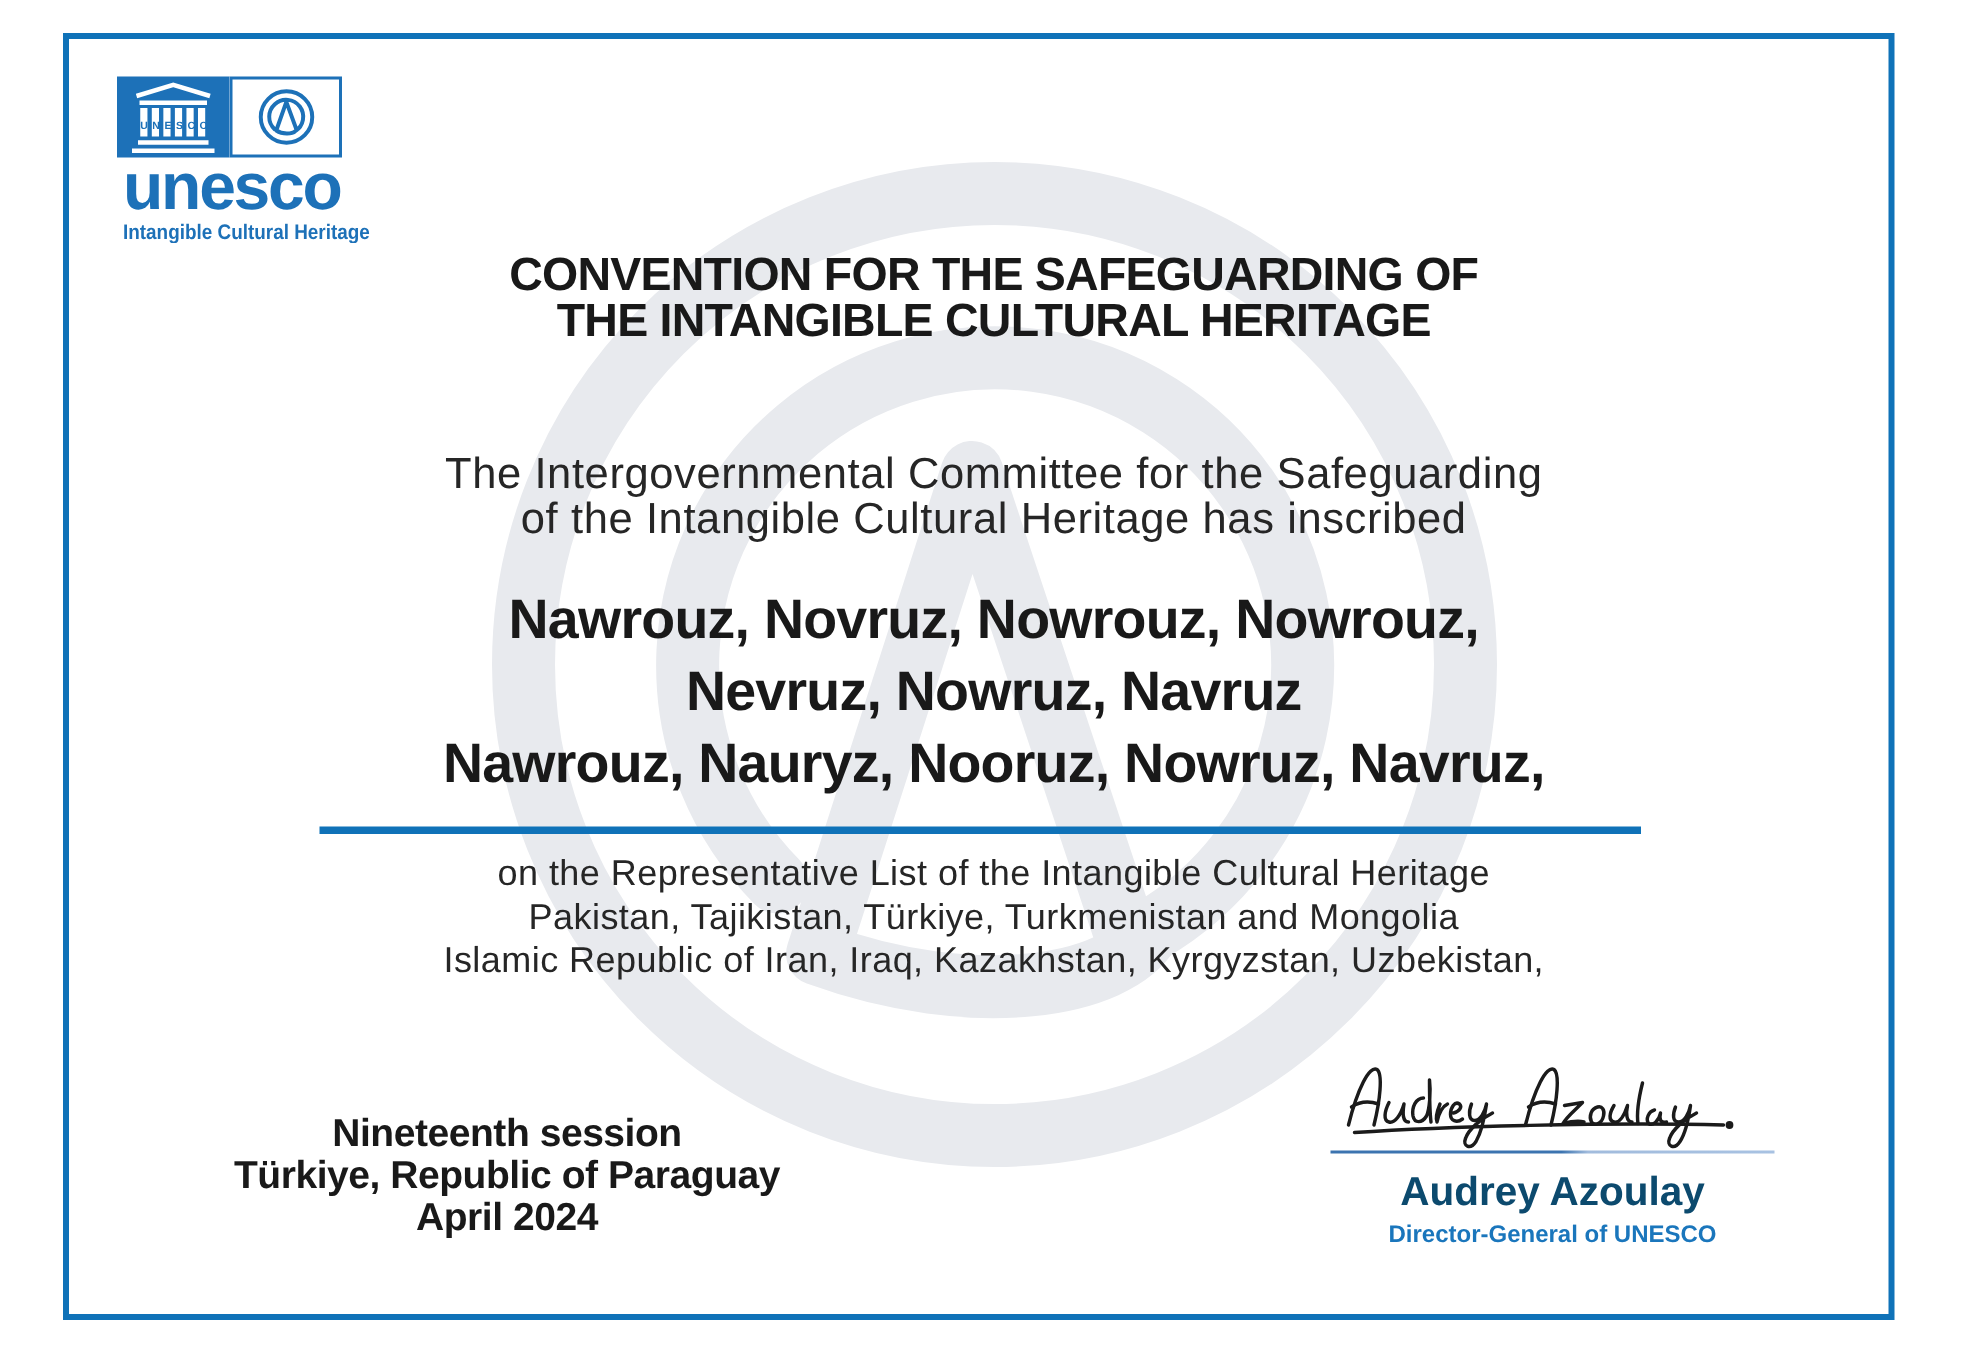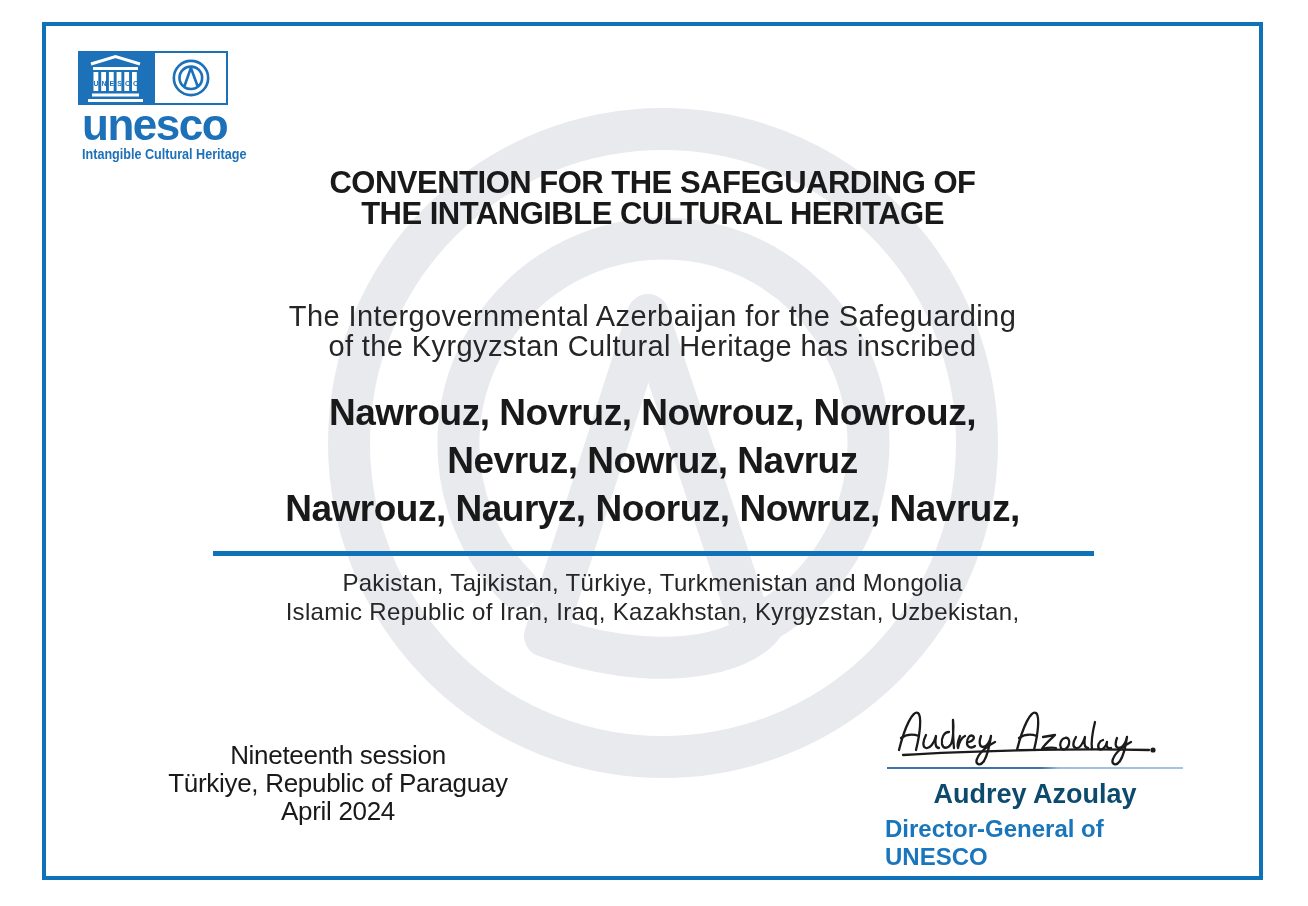--- a/index.html
+++ b/index.html
@@ -16,7 +16,7 @@
   }
   .watermark{position:absolute;left:0;top:0;width:1308px;height:906px;z-index:1;}
   .layer{position:absolute;z-index:2;}
-  .centered{left:42px;width:1221px;text-align:center;}
+  .centered{left:42px;width:1221px;text-align:center;padding-left:10px;}
   
   .logo-squares{left:78px;top:51px;display:flex;}
   .sq-blue{width:75px;height:54px;background:#1d71b8;}

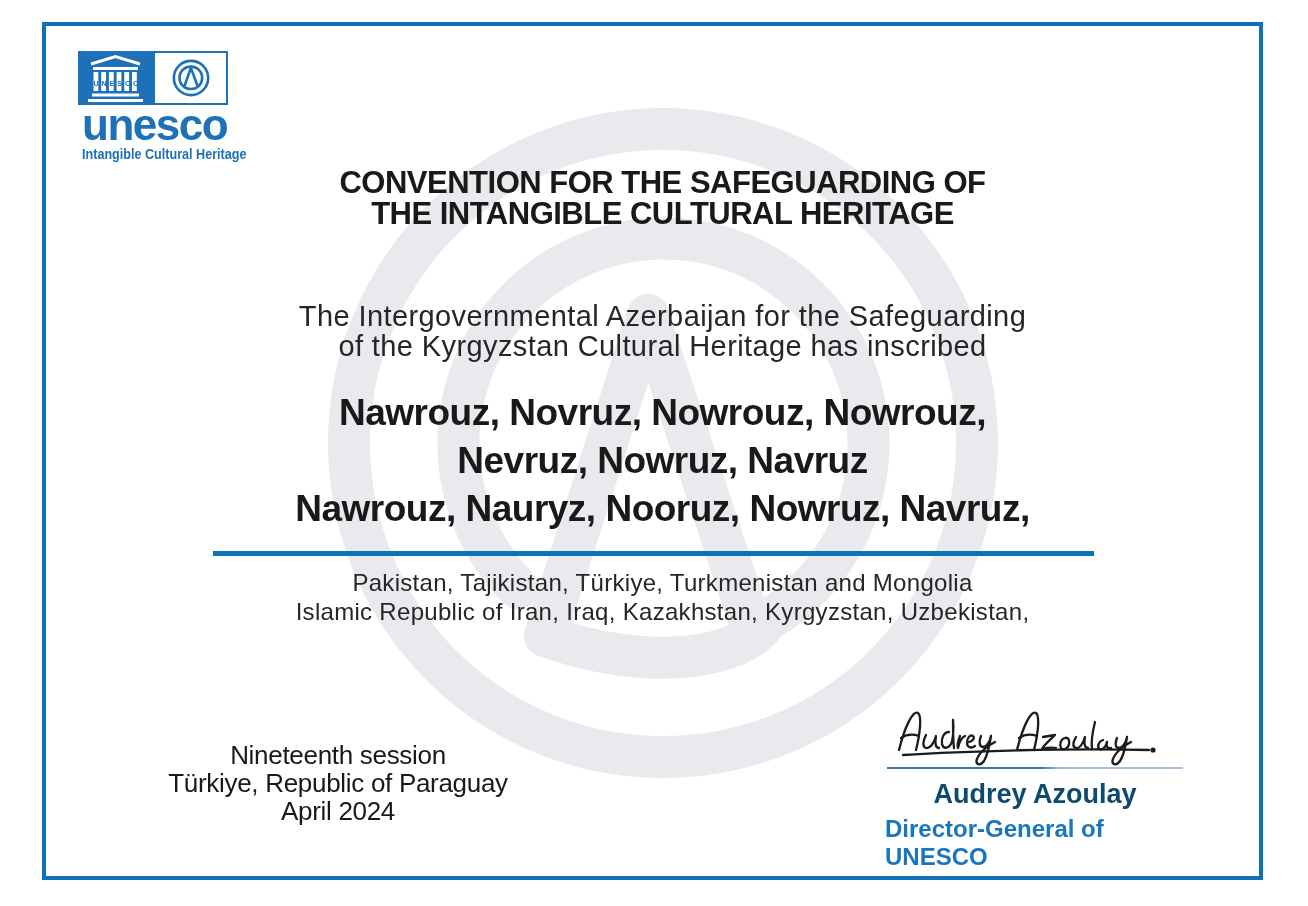--- a/index.html
+++ b/index.html
@@ -90,7 +90,7 @@
 </div>
 
 <div class="layer centered intro">
-  <div>The Intergovernmental Azerbaijan for the Safeguarding</div>
+  <div>The Intergovernmental Committee for the Safeguarding</div>
   <div>of the Kyrgyzstan Cultural Heritage has inscribed</div>
 </div>
 

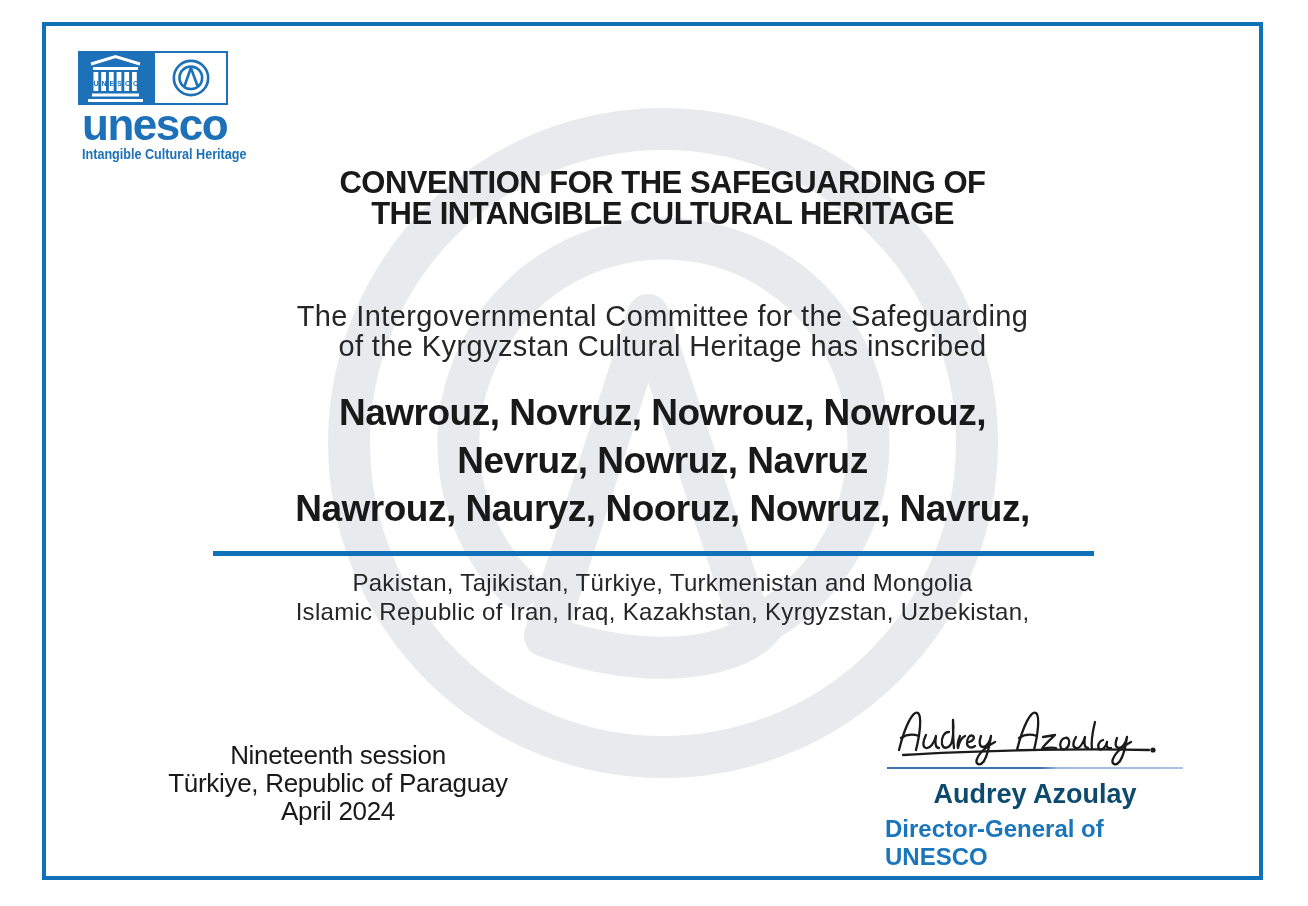--- a/index.html
+++ b/index.html
@@ -91,7 +91,7 @@
 
 <div class="layer centered intro">
   <div>The Intergovernmental Committee for the Safeguarding</div>
-  <div>of the Kyrgyzstan Cultural Heritage has inscribed</div>
+  <div>of the Intangible Cultural Heritage has inscribed</div>
 </div>
 
 <div class="layer centered element-name">

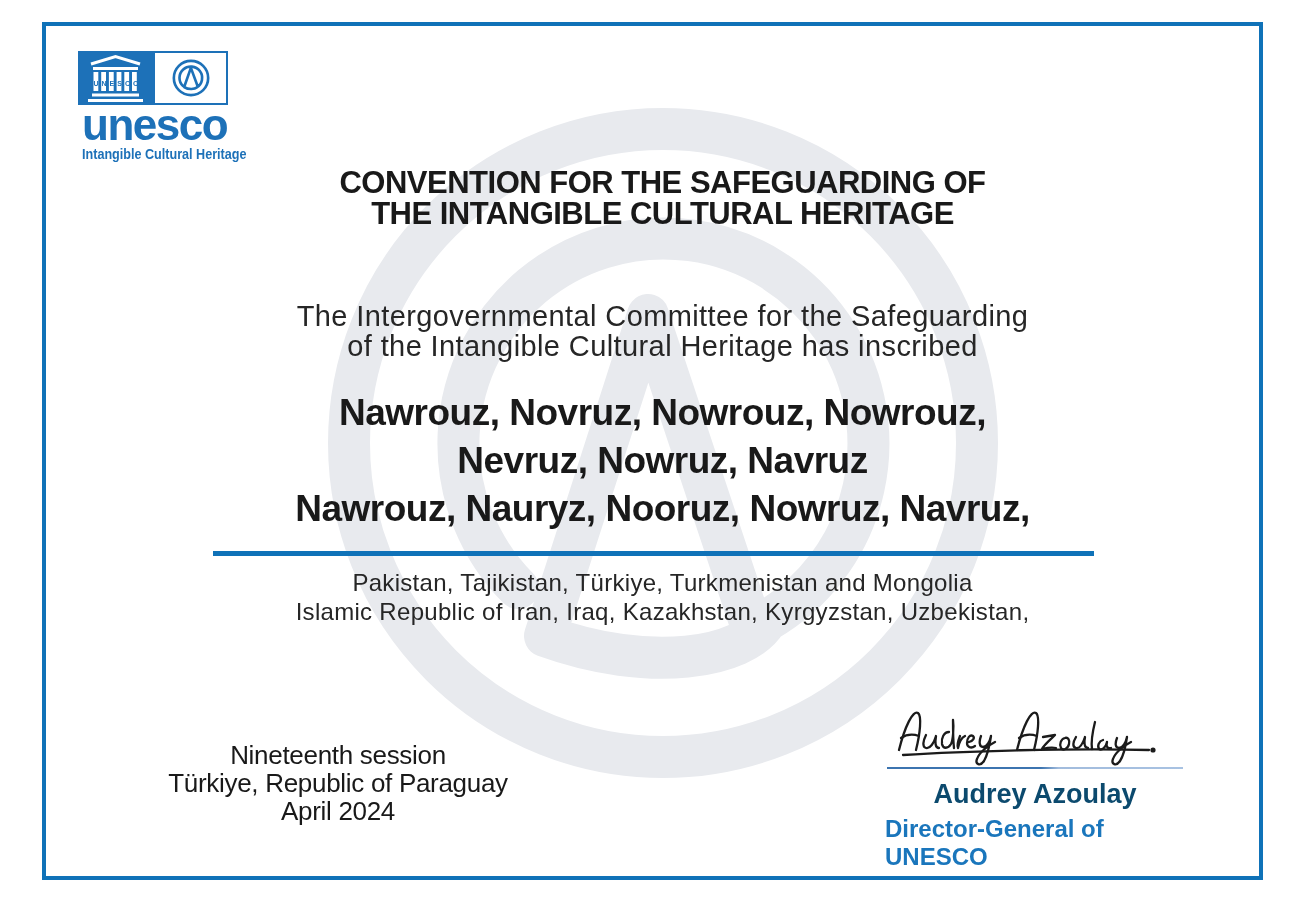--- a/index.html
+++ b/index.html
@@ -103,6 +103,7 @@
 <div class="layer rule"></div>
 
 <div class="layer centered list-text">
+  <div>on the Representative List of the Intangible Cultural Heritage</div>
   <div>Pakistan, Tajikistan, Türkiye, Turkmenistan and Mongolia</div>
   <div>Islamic Republic of Iran, Iraq, Kazakhstan, Kyrgyzstan, Uzbekistan,</div>
 </div>

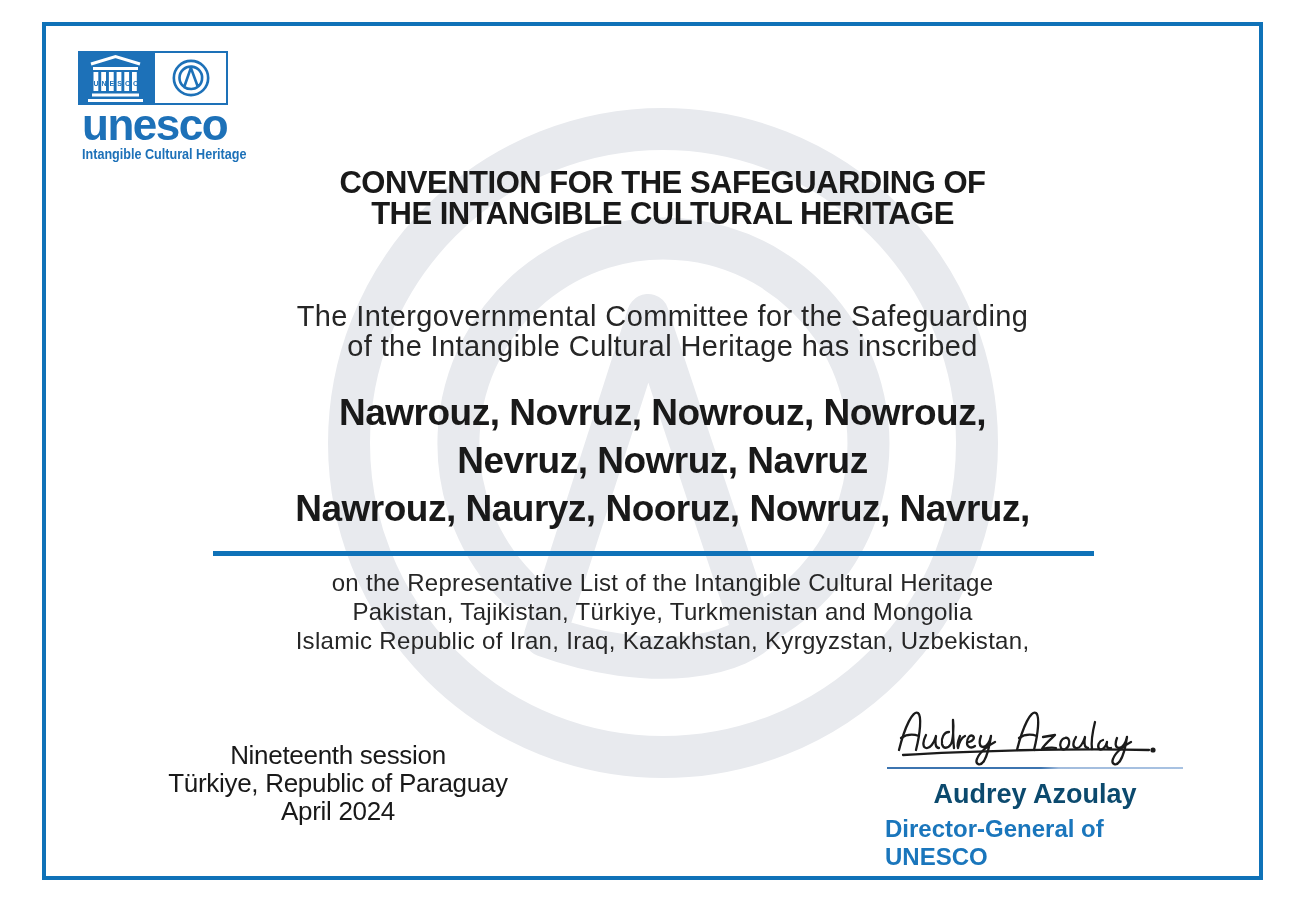--- a/index.html
+++ b/index.html
@@ -32,7 +32,7 @@
   .rule{left:213px;top:551px;width:881px;height:5px;background:#0f72b8;}
   .list-text{top:568px;font-size:24px;line-height:29px;color:#262626;letter-spacing:0.3px;}
   .session{left:128px;top:741px;width:420px;text-align:center;font-size:26px;line-height:28px;
-    font-weight:normal;color:#191919;letter-spacing:-0.3px;}
+    font-weight:bold;color:#191919;letter-spacing:-0.3px;}
   .sig-draw{left:893px;top:698px;width:280px;height:70px;}
   .sig-rule{left:887px;top:767px;width:296px;height:2px;
     background:linear-gradient(to right,#3c74b0 0%,#3c74b0 52%,#a2bcdd 58%,#a8c2e2 100%);}

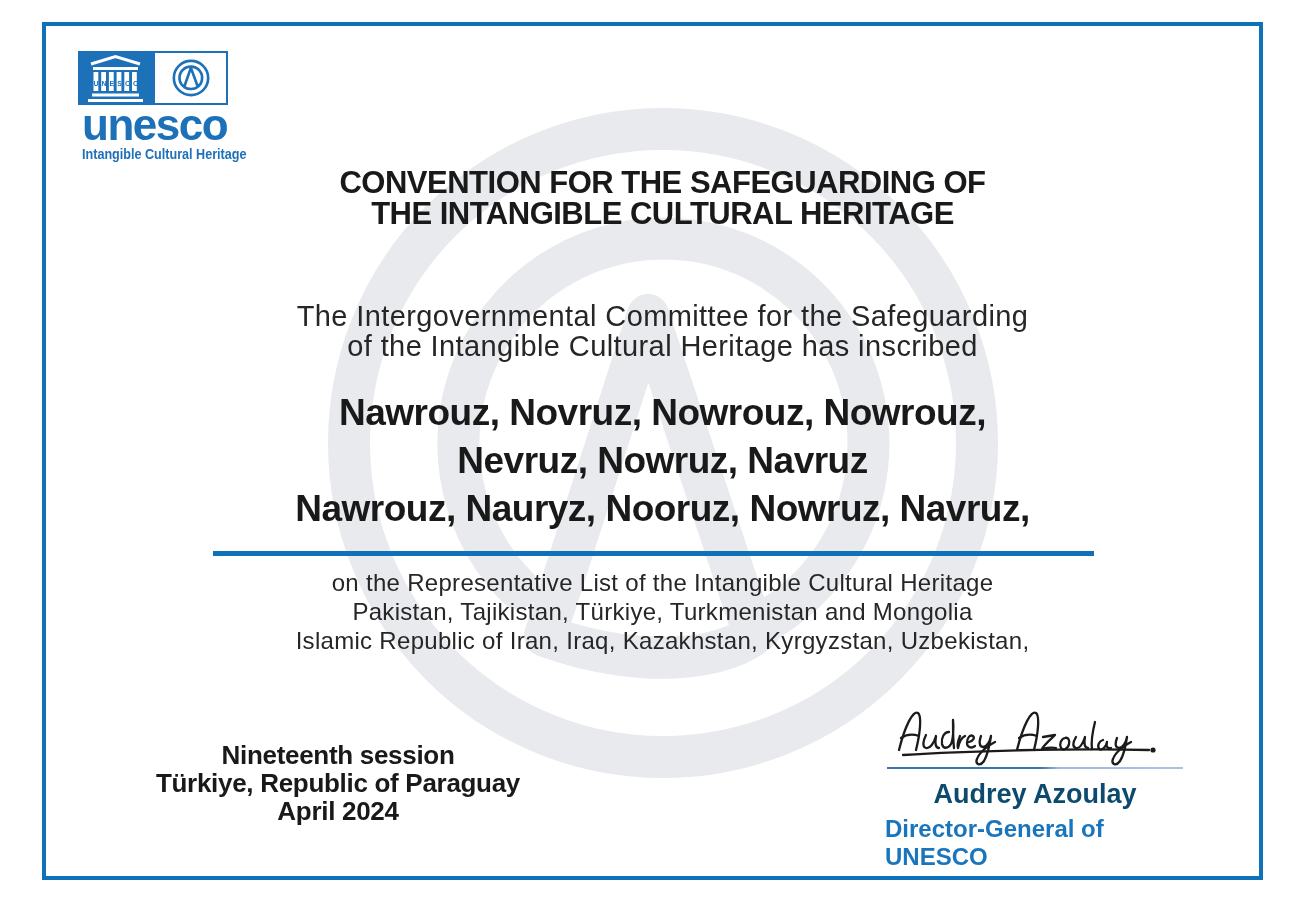--- a/index.html
+++ b/index.html
@@ -37,7 +37,7 @@
   .sig-rule{left:887px;top:767px;width:296px;height:2px;
     background:linear-gradient(to right,#3c74b0 0%,#3c74b0 52%,#a2bcdd 58%,#a8c2e2 100%);}
   .sig-name{left:885px;top:779px;width:300px;text-align:center;font-size:27px;font-weight:bold;color:#0c4a6e;}
-  .sig-role{left:885px;top:815px;width:300px;text-align:left;font-size:24px;font-weight:bold;color:#1a76bc;}
+  .sig-role{left:885px;top:815px;width:300px;text-align:center;font-size:16px;font-weight:bold;color:#1a76bc;}
 </style>
 </head>
 <body>

